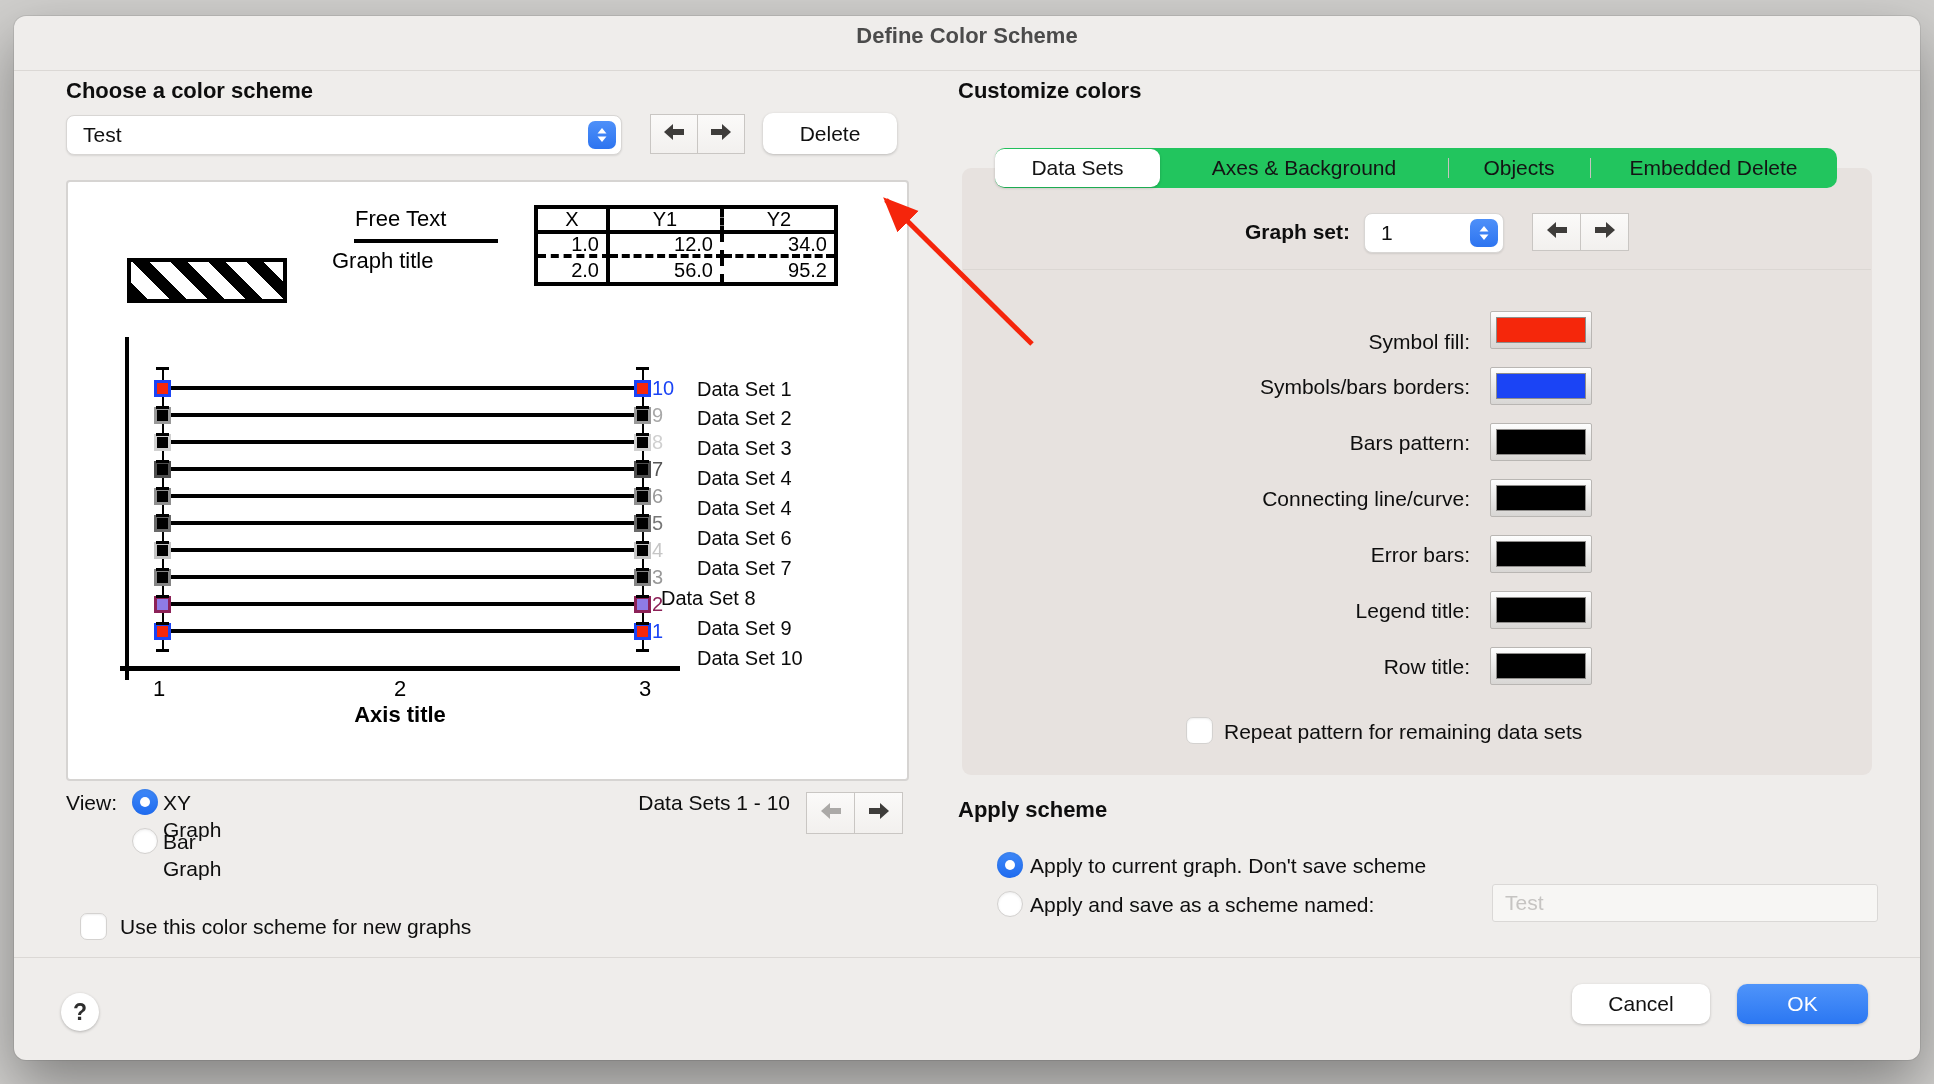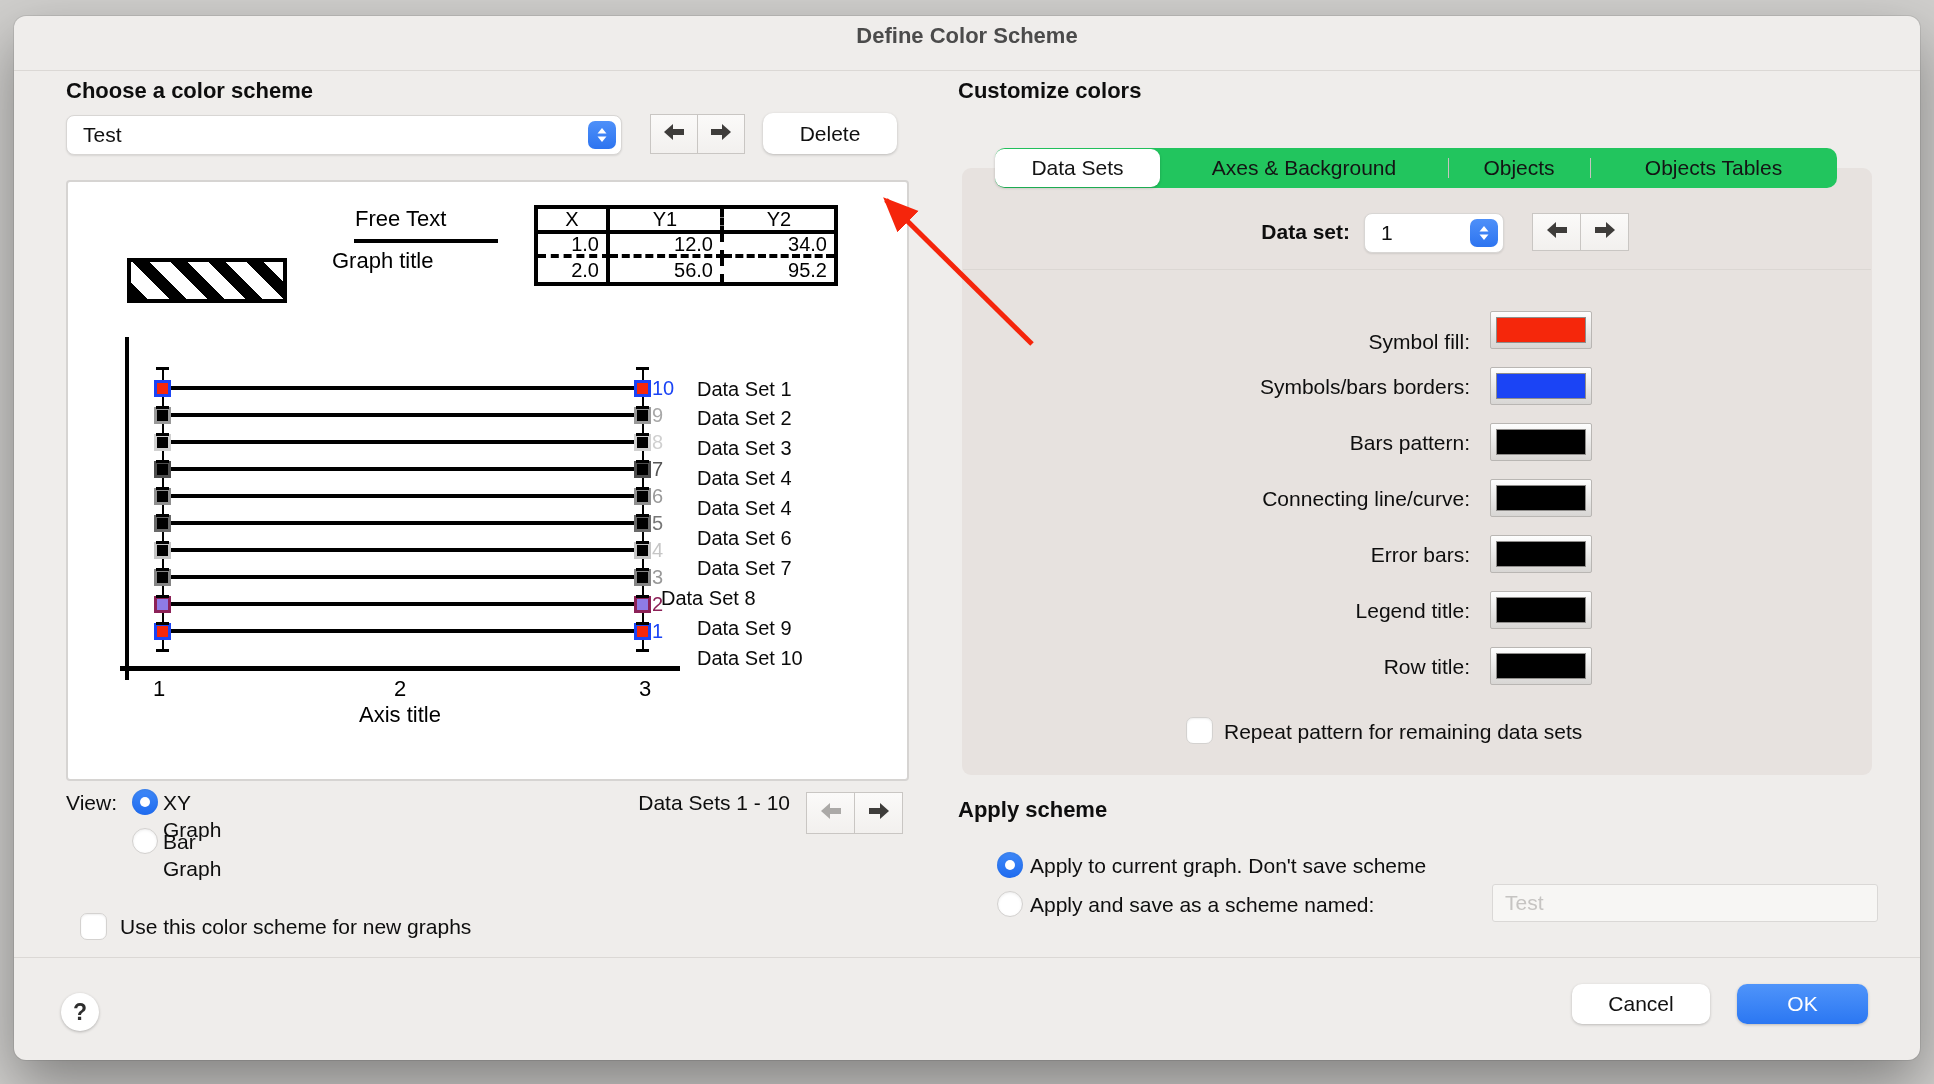--- a/index.html
+++ b/index.html
@@ -237,7 +237,7 @@
     <div class="seg seg-on" style="left: 0px; width: 165px;">Data Sets</div>
     <div class="seg" style="left: 165px; width: 288px;">Axes &amp; Background</div>
     <div class="seg" style="left: 453px; width: 142px;">Objects</div>
-    <div class="seg" style="left: 595px; width: 247px;">Objects Tables</div>
+    <div class="seg" style="left: 595px; width: 247px;">Embedded Delete</div>
     <div class="sep" style="left: 453px;"></div>
     <div class="sep" style="left: 595px;"></div>
   </div>

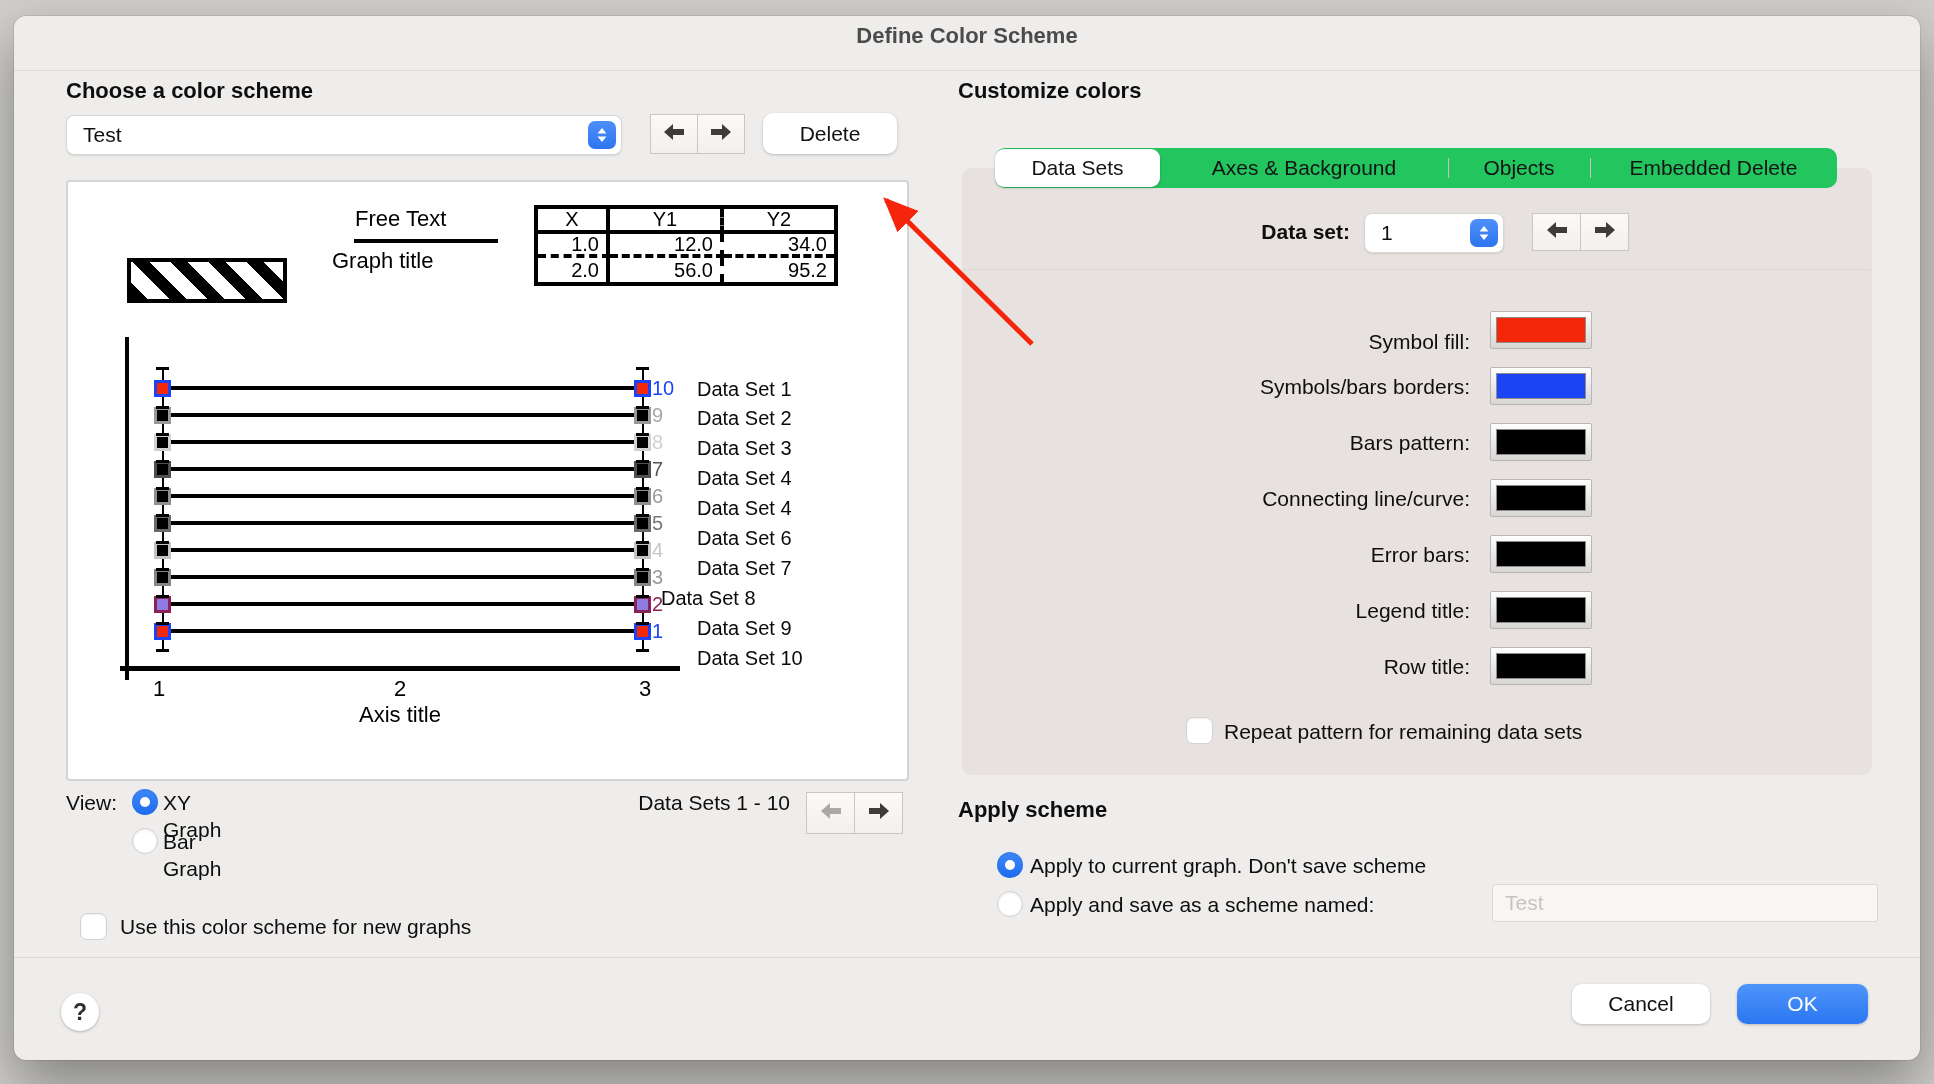--- a/index.html
+++ b/index.html
@@ -242,7 +242,7 @@
     <div class="sep" style="left: 595px;"></div>
   </div>
 
-<div class="abs lbl" style="left:1098px;top:218px;width:252px;text-align:right;font-weight:bold;">Data set:</div>
+<div class="abs lbl" style="left:1098px;top:218px;width:252px;text-align:right;font-weight:bold;">Graph set:</div>
 <div class="abs select" style="left:1364px;top:213px;width:138px;height:38px;">
   <span class="val">1</span>
   <span class="stepper">

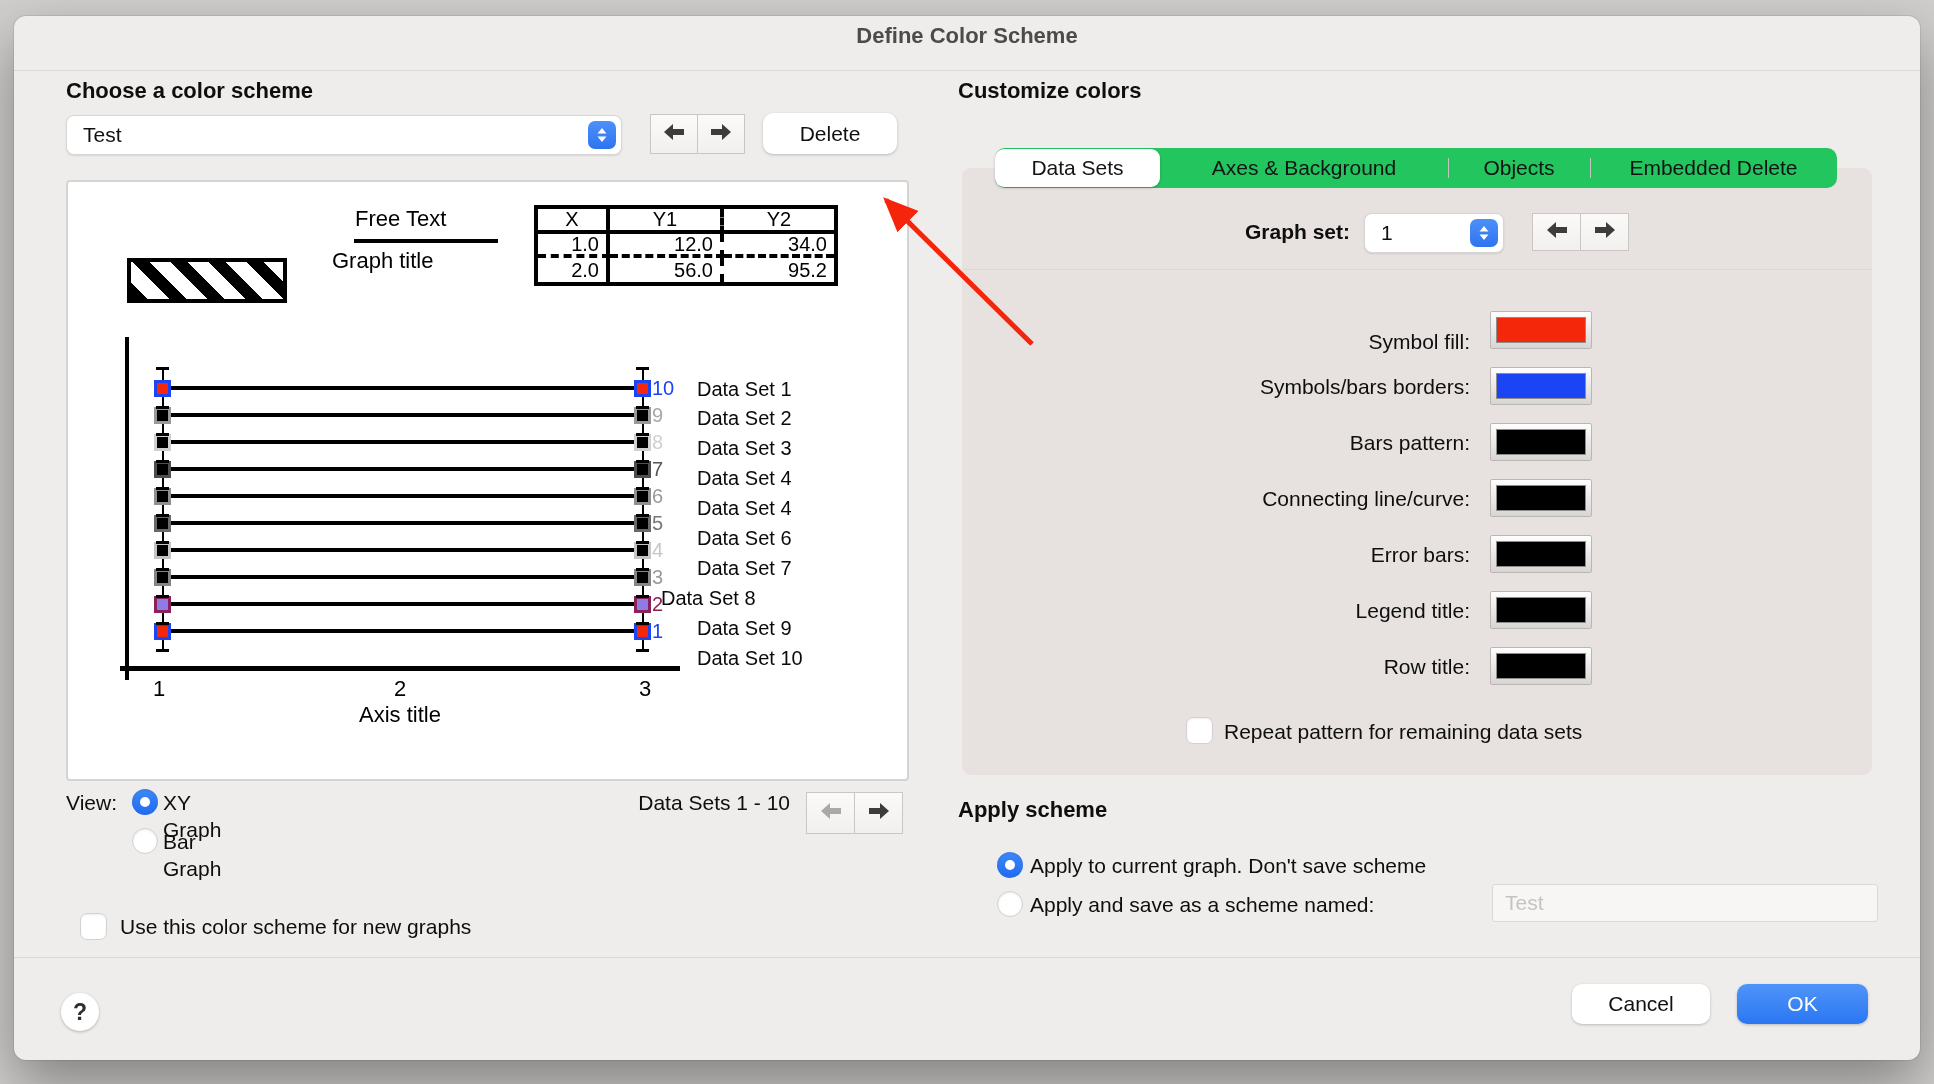--- a/index.html
+++ b/index.html
@@ -131,7 +131,7 @@
     </div>
   <div class="abs" style="left:57px;top:155px;width:4px;height:343px;background:#000;"></div>
   <div class="abs" style="left:52px;top:484px;width:560px;height:5px;background:#000;"></div>
-  <div class="abs ptxt" style="left:232px;top:520px;width:200px;text-align:center;">Axis title</div>
+  <div class="abs ptxt" style="left:232px;top:520px;width:200px;text-align:center;font-weight:bold;">Axis title</div>
   <div class="abs" style="left:0;top:0;width:839px;height:597px;">
       <div class="gline" style="left: 94px; top: 447px; width: 480px;"></div>
       <div class="ebar" style="left: 88px; top: 428px;"></div>

